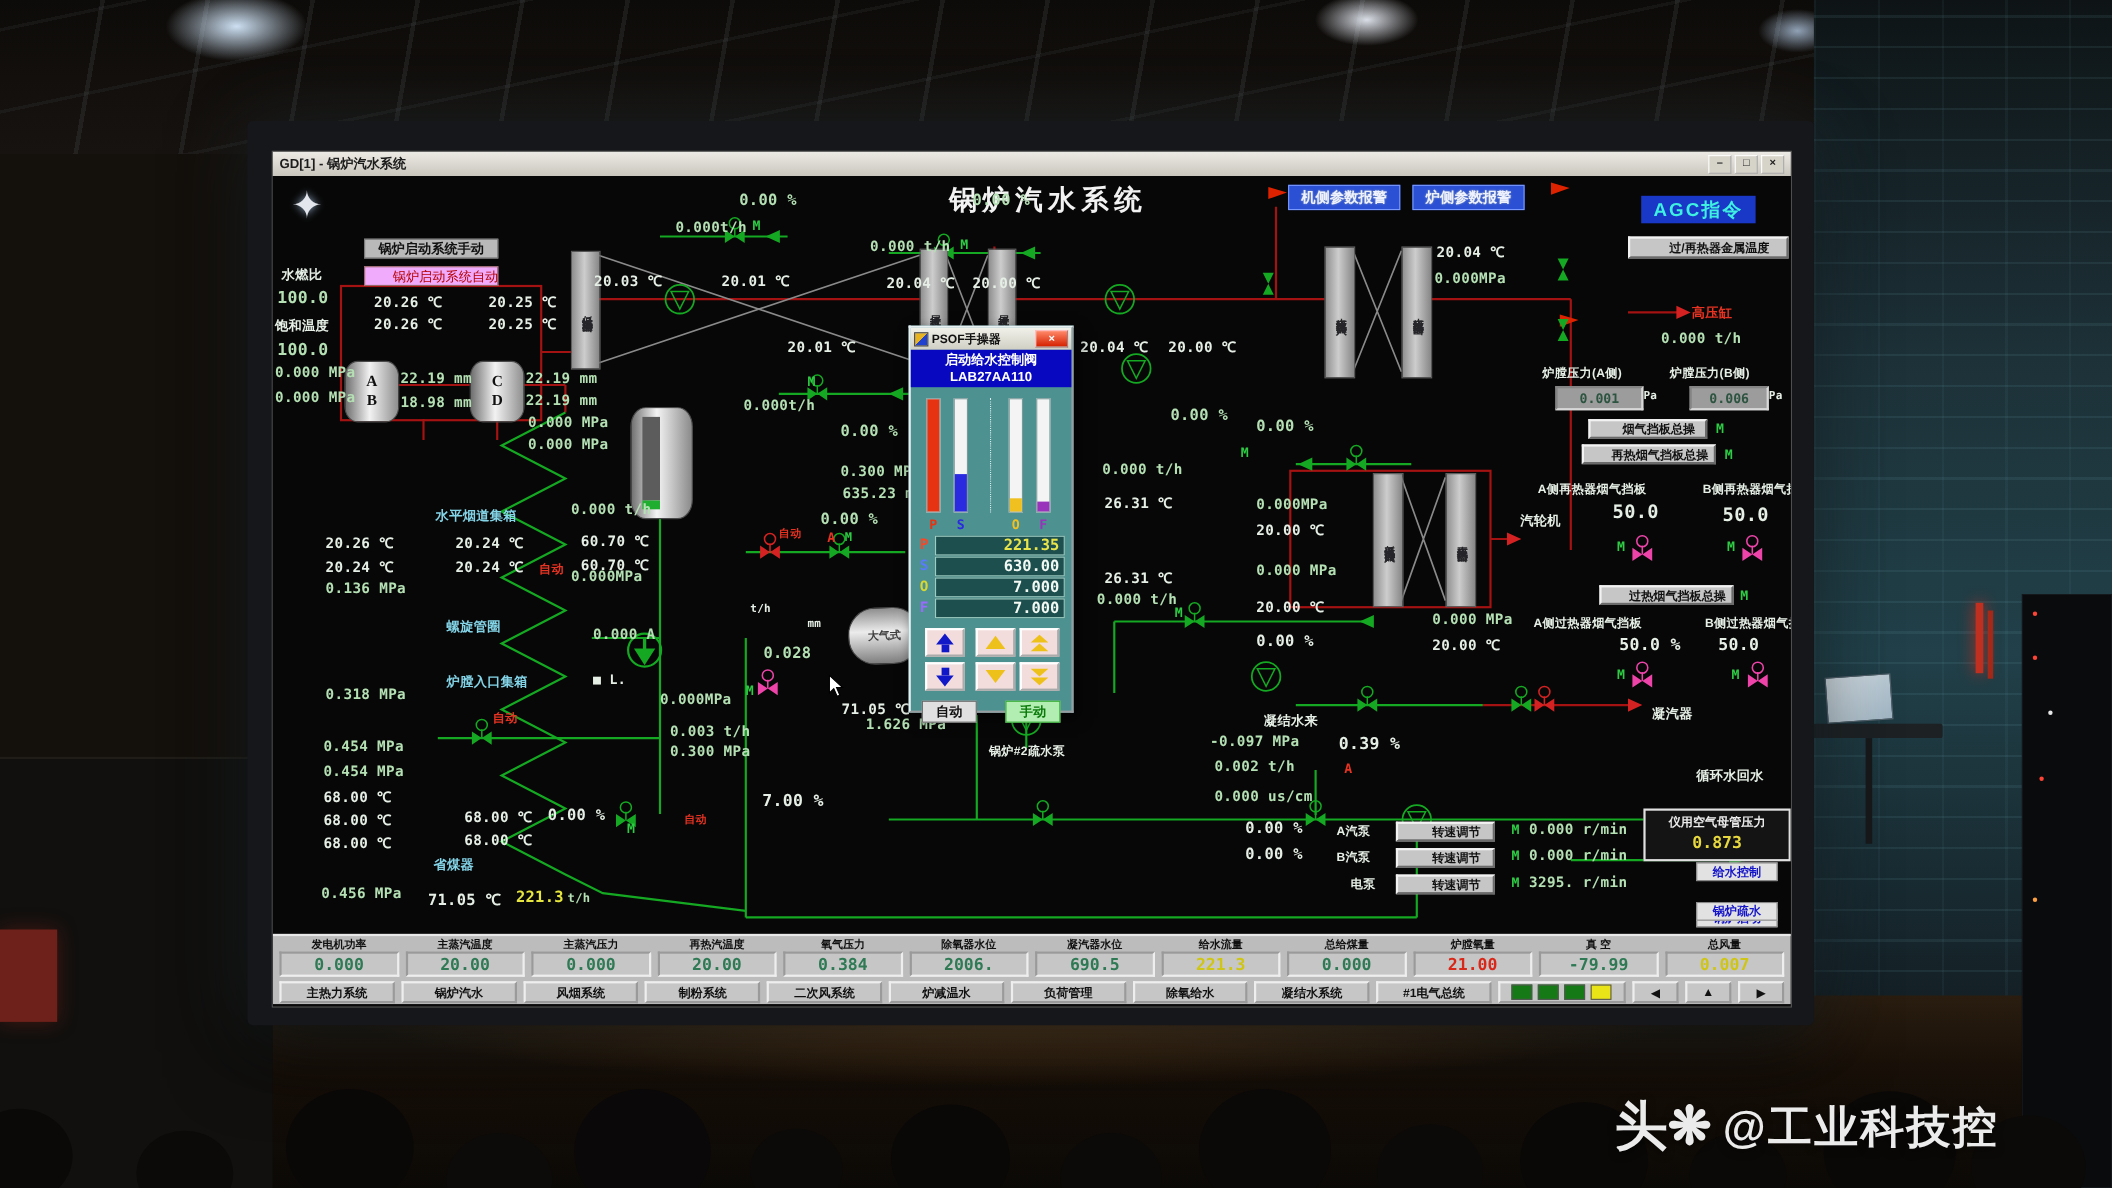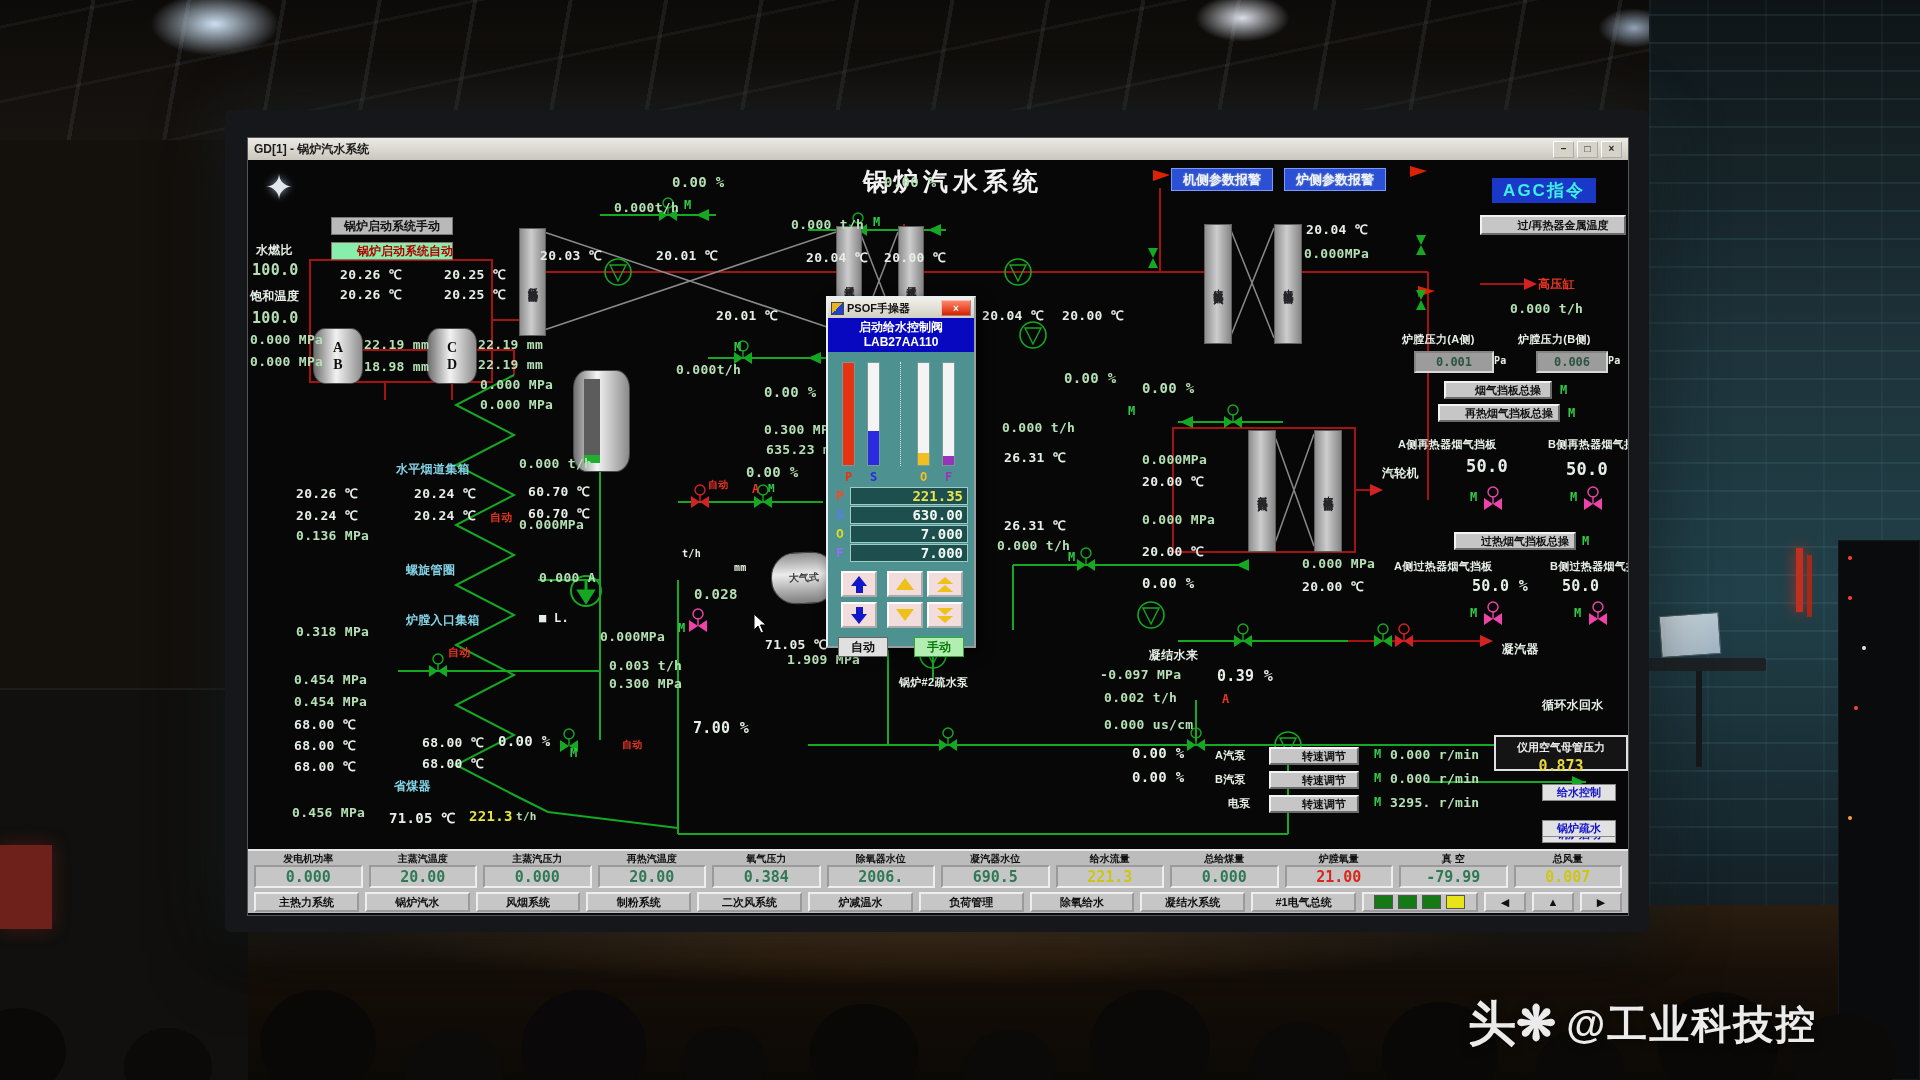--- a/index.html
+++ b/index.html
@@ -67,7 +67,7 @@
 
   .cbtn{position:absolute;display:flex;align-items:center;justify-content:center;cursor:pointer;white-space:nowrap;z-index:7;box-sizing:border-box;}
   .c-gray{background:#b9b9b9;color:#111;border:1px solid #777;font-weight:bold;font-size:12px;}
-  .c-salmon{background:#86efac;color:#b40000;border:1px solid #966;font-weight:bold;font-size:12px;padding-left:26px;}
+  .c-salmon{background:#f0abfc;color:#b40000;border:1px solid #966;font-weight:normal;font-size:12px;padding-left:26px;}
   .c-alarm{background:#2b50d4;color:#eef1ff;border:1px solid #7a9aff;font-weight:bold;font-size:13px;text-shadow:0 0 2px #9ab;}
   .c-agc{background:#1a38c8;color:#3ef0e0;font-weight:bold;font-size:17px;letter-spacing:2px;}
   .c-3d{background:#c6c6c6;color:#111;border-top:2px solid #f2f2f2;border-left:2px solid #f2f2f2;

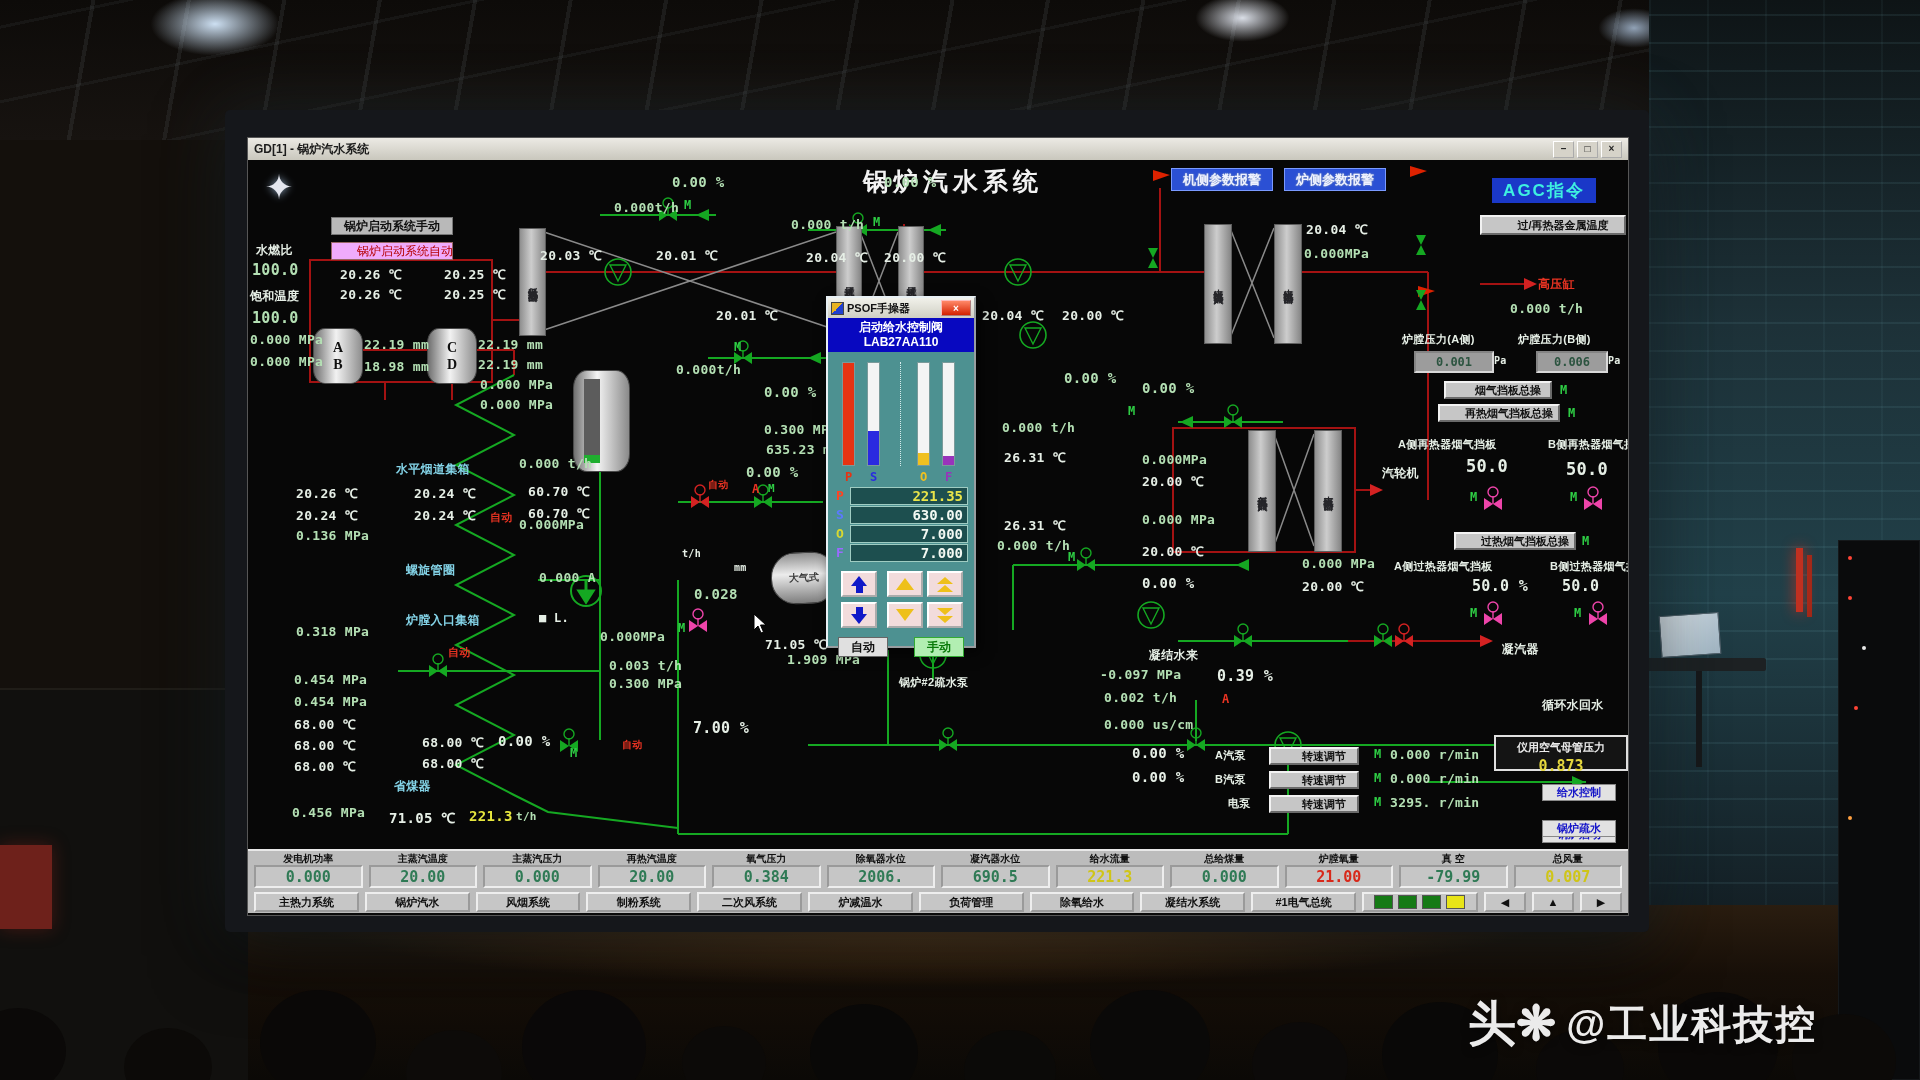--- a/index.html
+++ b/index.html
@@ -406,7 +406,7 @@
         <div class="g c-w" style="left: 486px; top: 402px; font-size: 10px;">mm</div>
         <div class="g c-w" style="left: 445px; top: 559px; font-size: 15px;">7.00 %</div>
         <div class="g c-w" style="left: 517px; top: 475px;">71.05 ℃</div>
-        <div class="g c-v" style="left: 539px; top: 492px;">1.909 MPa</div>
+        <div class="g c-v" style="left: 539px; top: 492px;">1.626 MPa</div>
         <div class="g c-gr" style="left: 430px; top: 461px; font-size: 12px;">M</div>
         <div class="g c-v" style="left: 754px; top: 260px;">0.000 t/h</div>
         <div class="g c-w" style="left: 756px; top: 288px;">26.31 ℃</div>

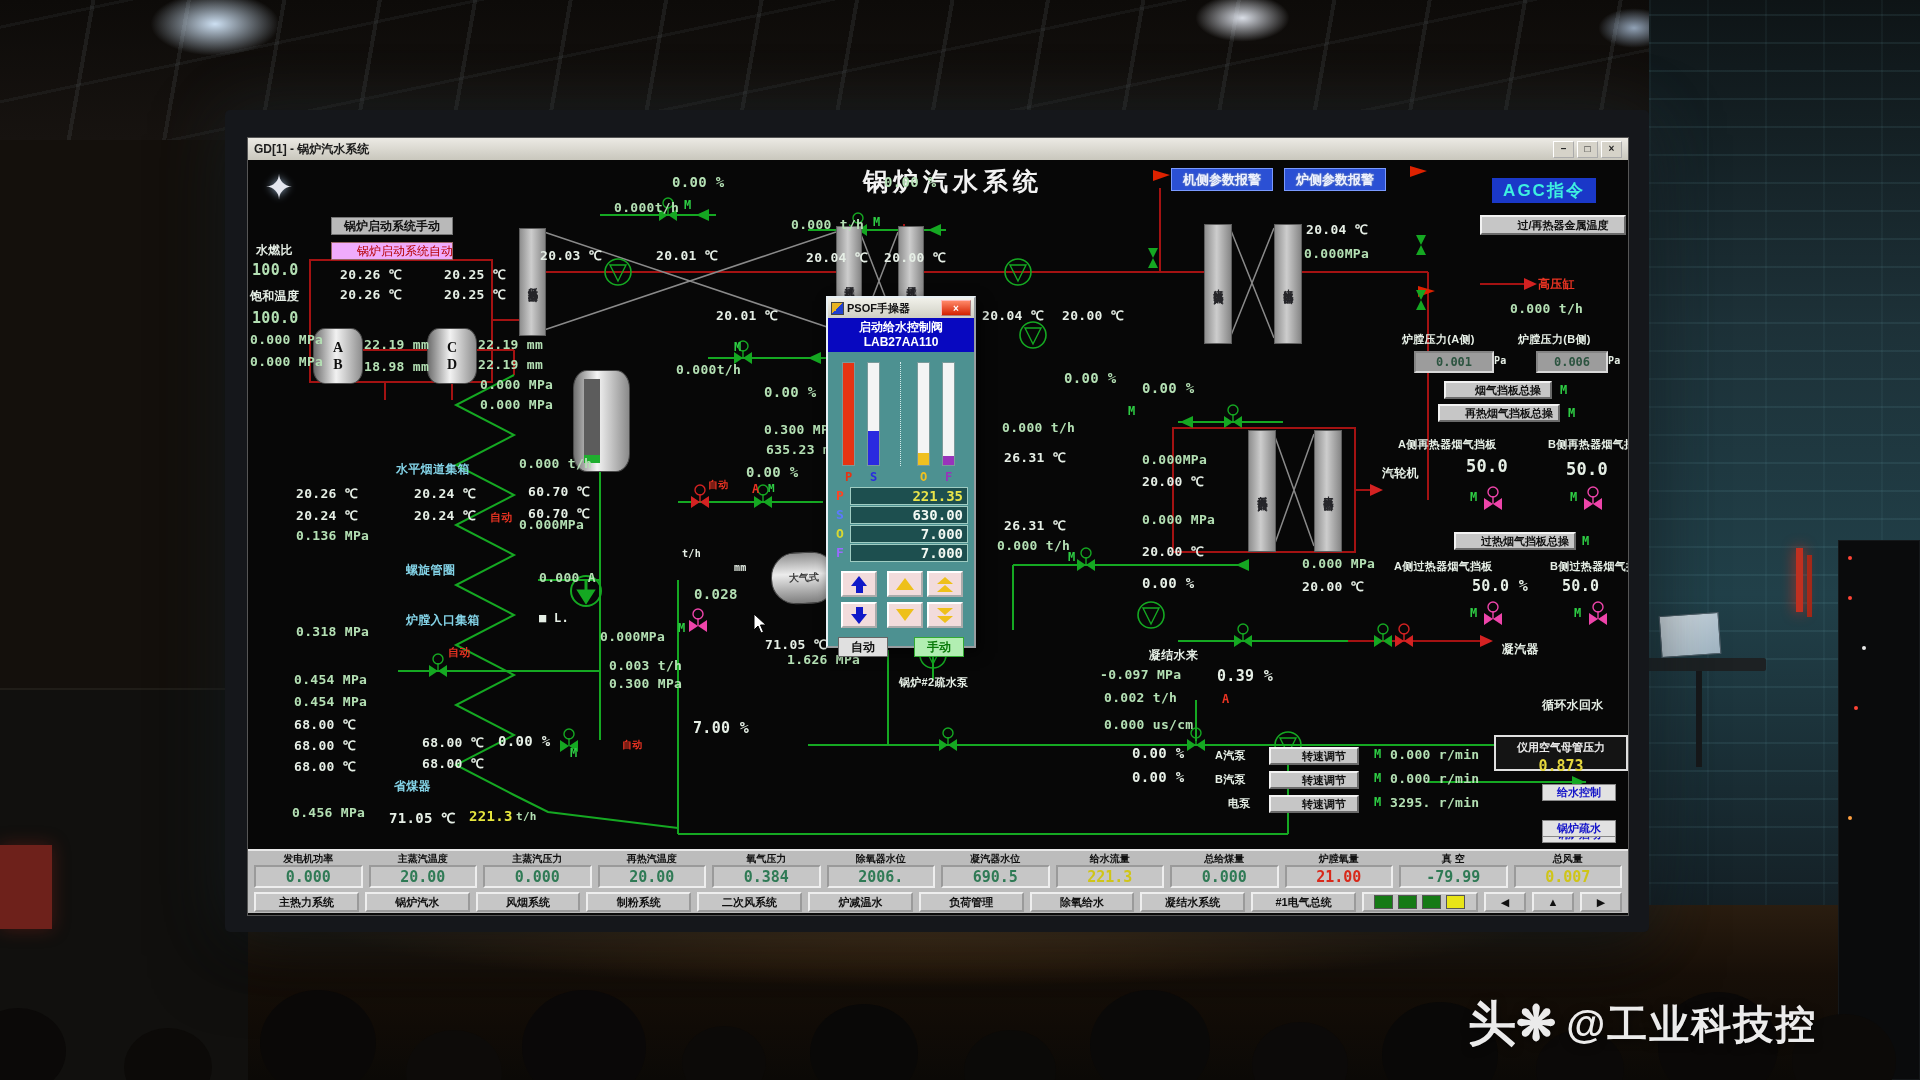--- a/index.html
+++ b/index.html
@@ -91,7 +91,7 @@
     background:linear-gradient(180deg,#8e8e8e,#ececec 42%,#7e7e7e);border:1px solid #4a4a4a;z-index:5;
     display:flex;align-items:center;justify-content:center;color:#3c3c3c;font-size:10px;font-weight:bold;transform:rotate(-2deg);}
 
-  .airbox{position:absolute;left:1246px;top:575px;width:134px;height:36px;border:2px solid #e0e0e0;background:#141414;
+  .airbox{position:absolute;left:1246px;top:575px;width:134px;height:48px;border:2px solid #e0e0e0;background:#141414;
     text-align:center;z-index:7;box-sizing:border-box;}
   .airbox-label{font-size:11px;color:#ececec;font-weight:bold;margin-top:3px;}
   .airbox-value{font:bold 15px "DejaVu Sans Mono",monospace;color:#e6d83e;margin-top:2px;}

